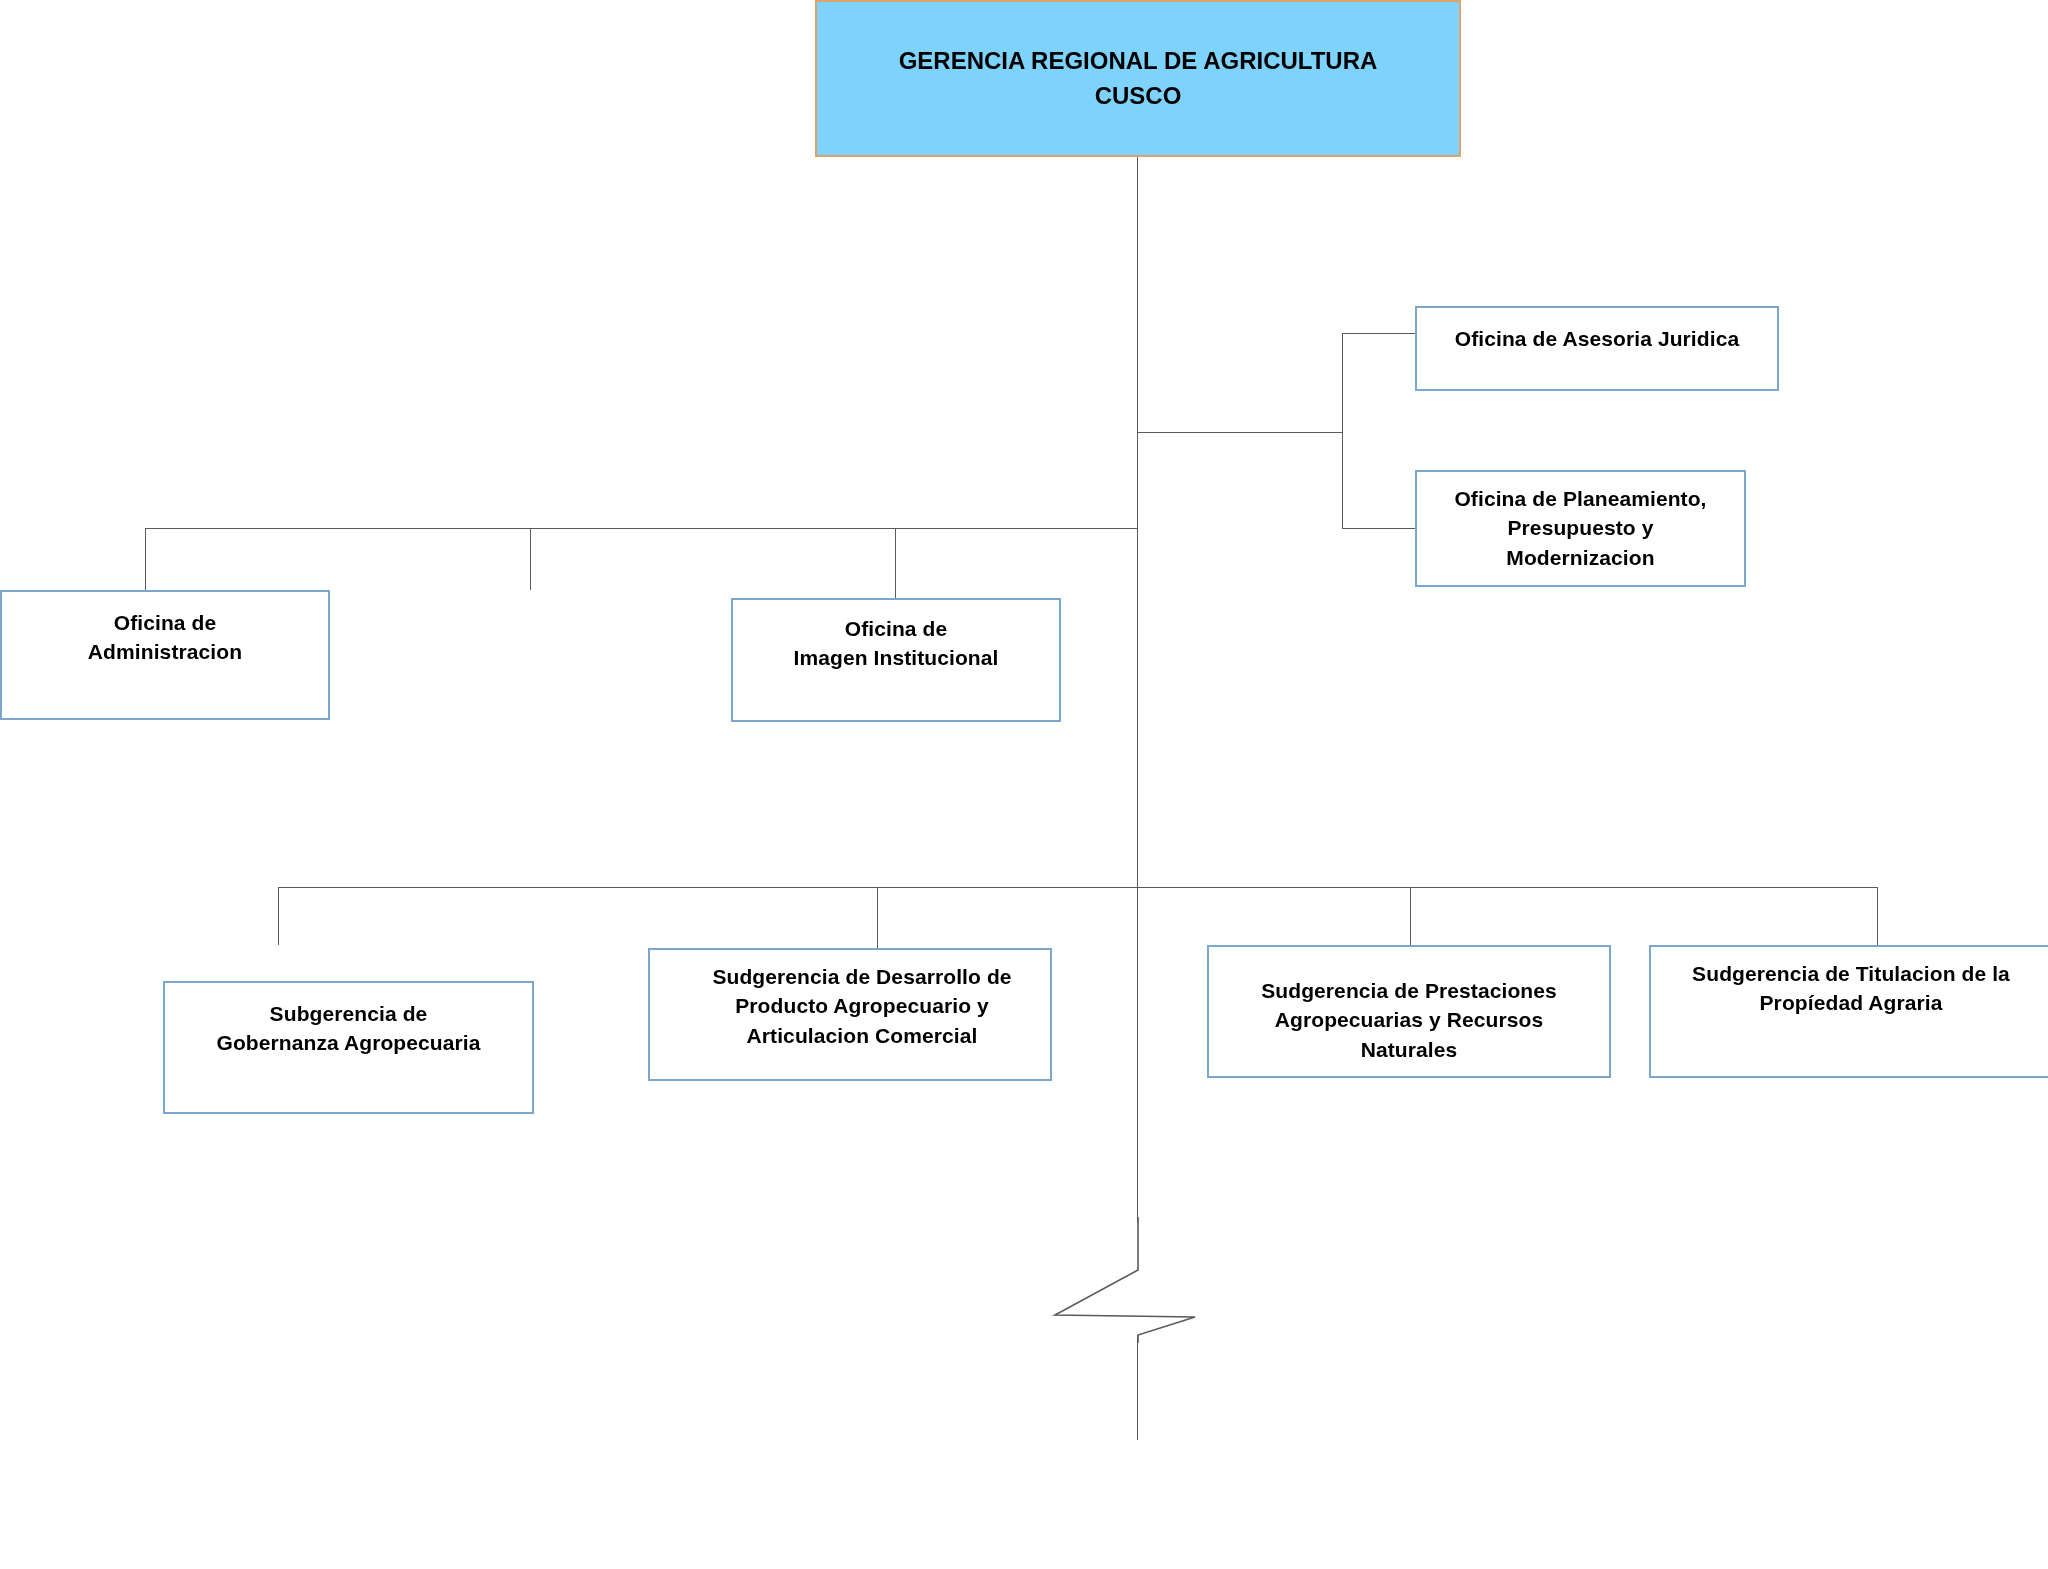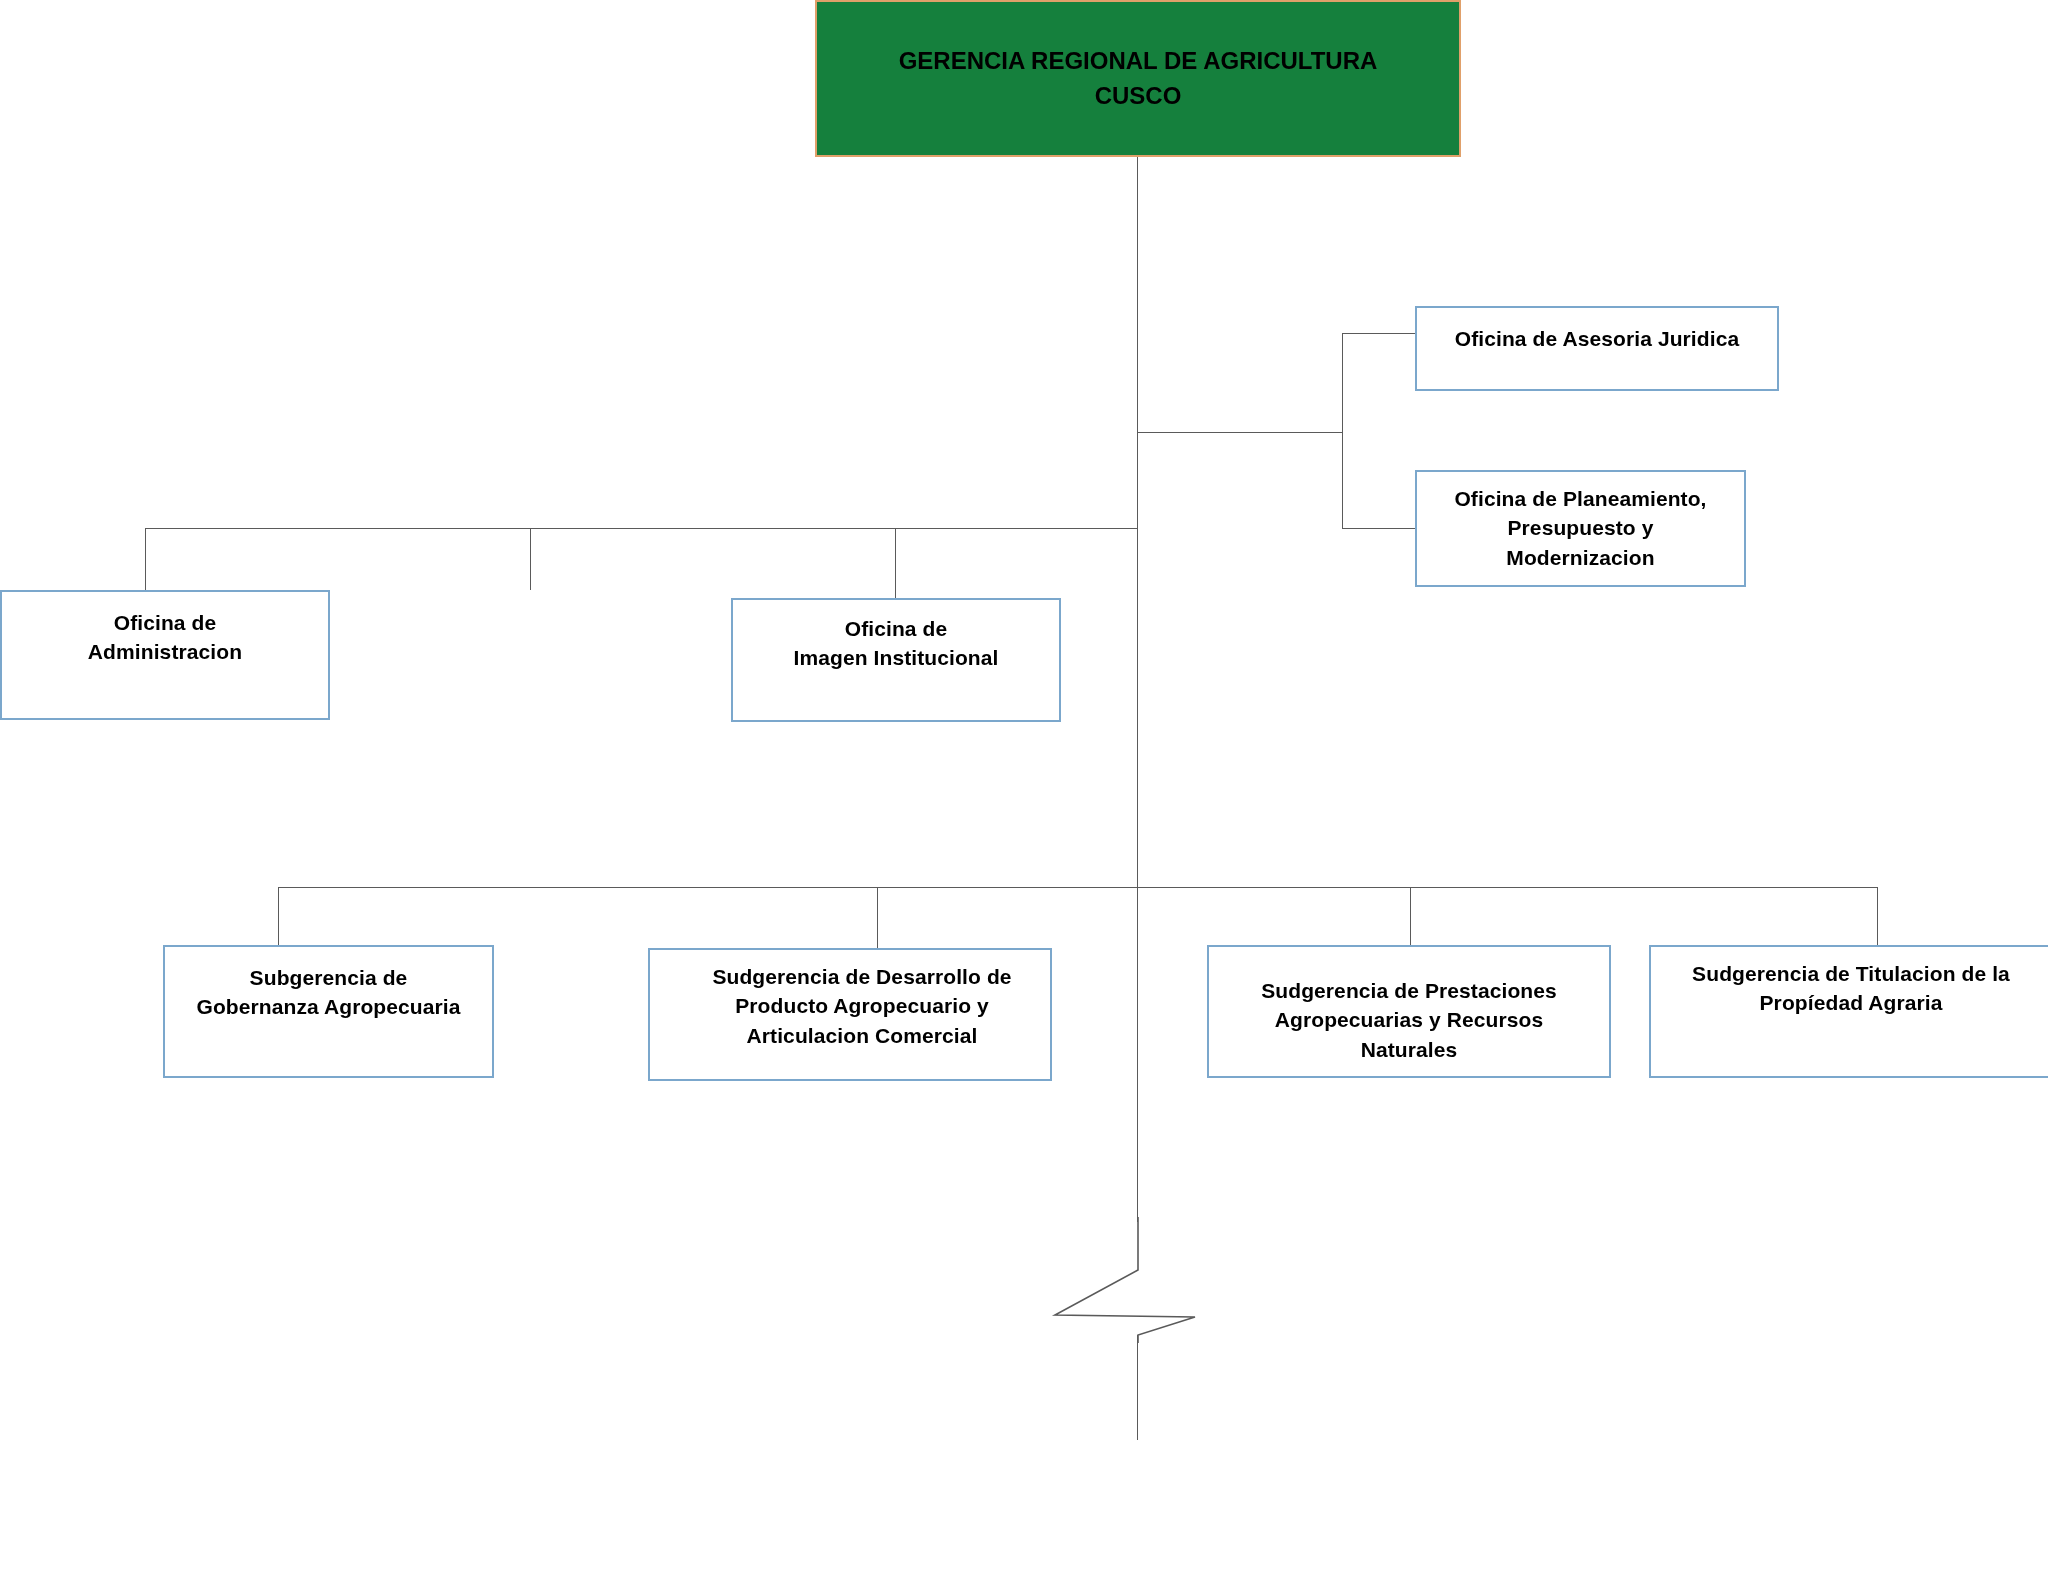--- a/index.html
+++ b/index.html
@@ -44,7 +44,7 @@
   .root-node {
     position: absolute;
     box-sizing: border-box;
-    background: #15803d;
+    background: #7dd3fc;
     border: 2px solid #E0A06A;
     display: flex;
     justify-content: center;

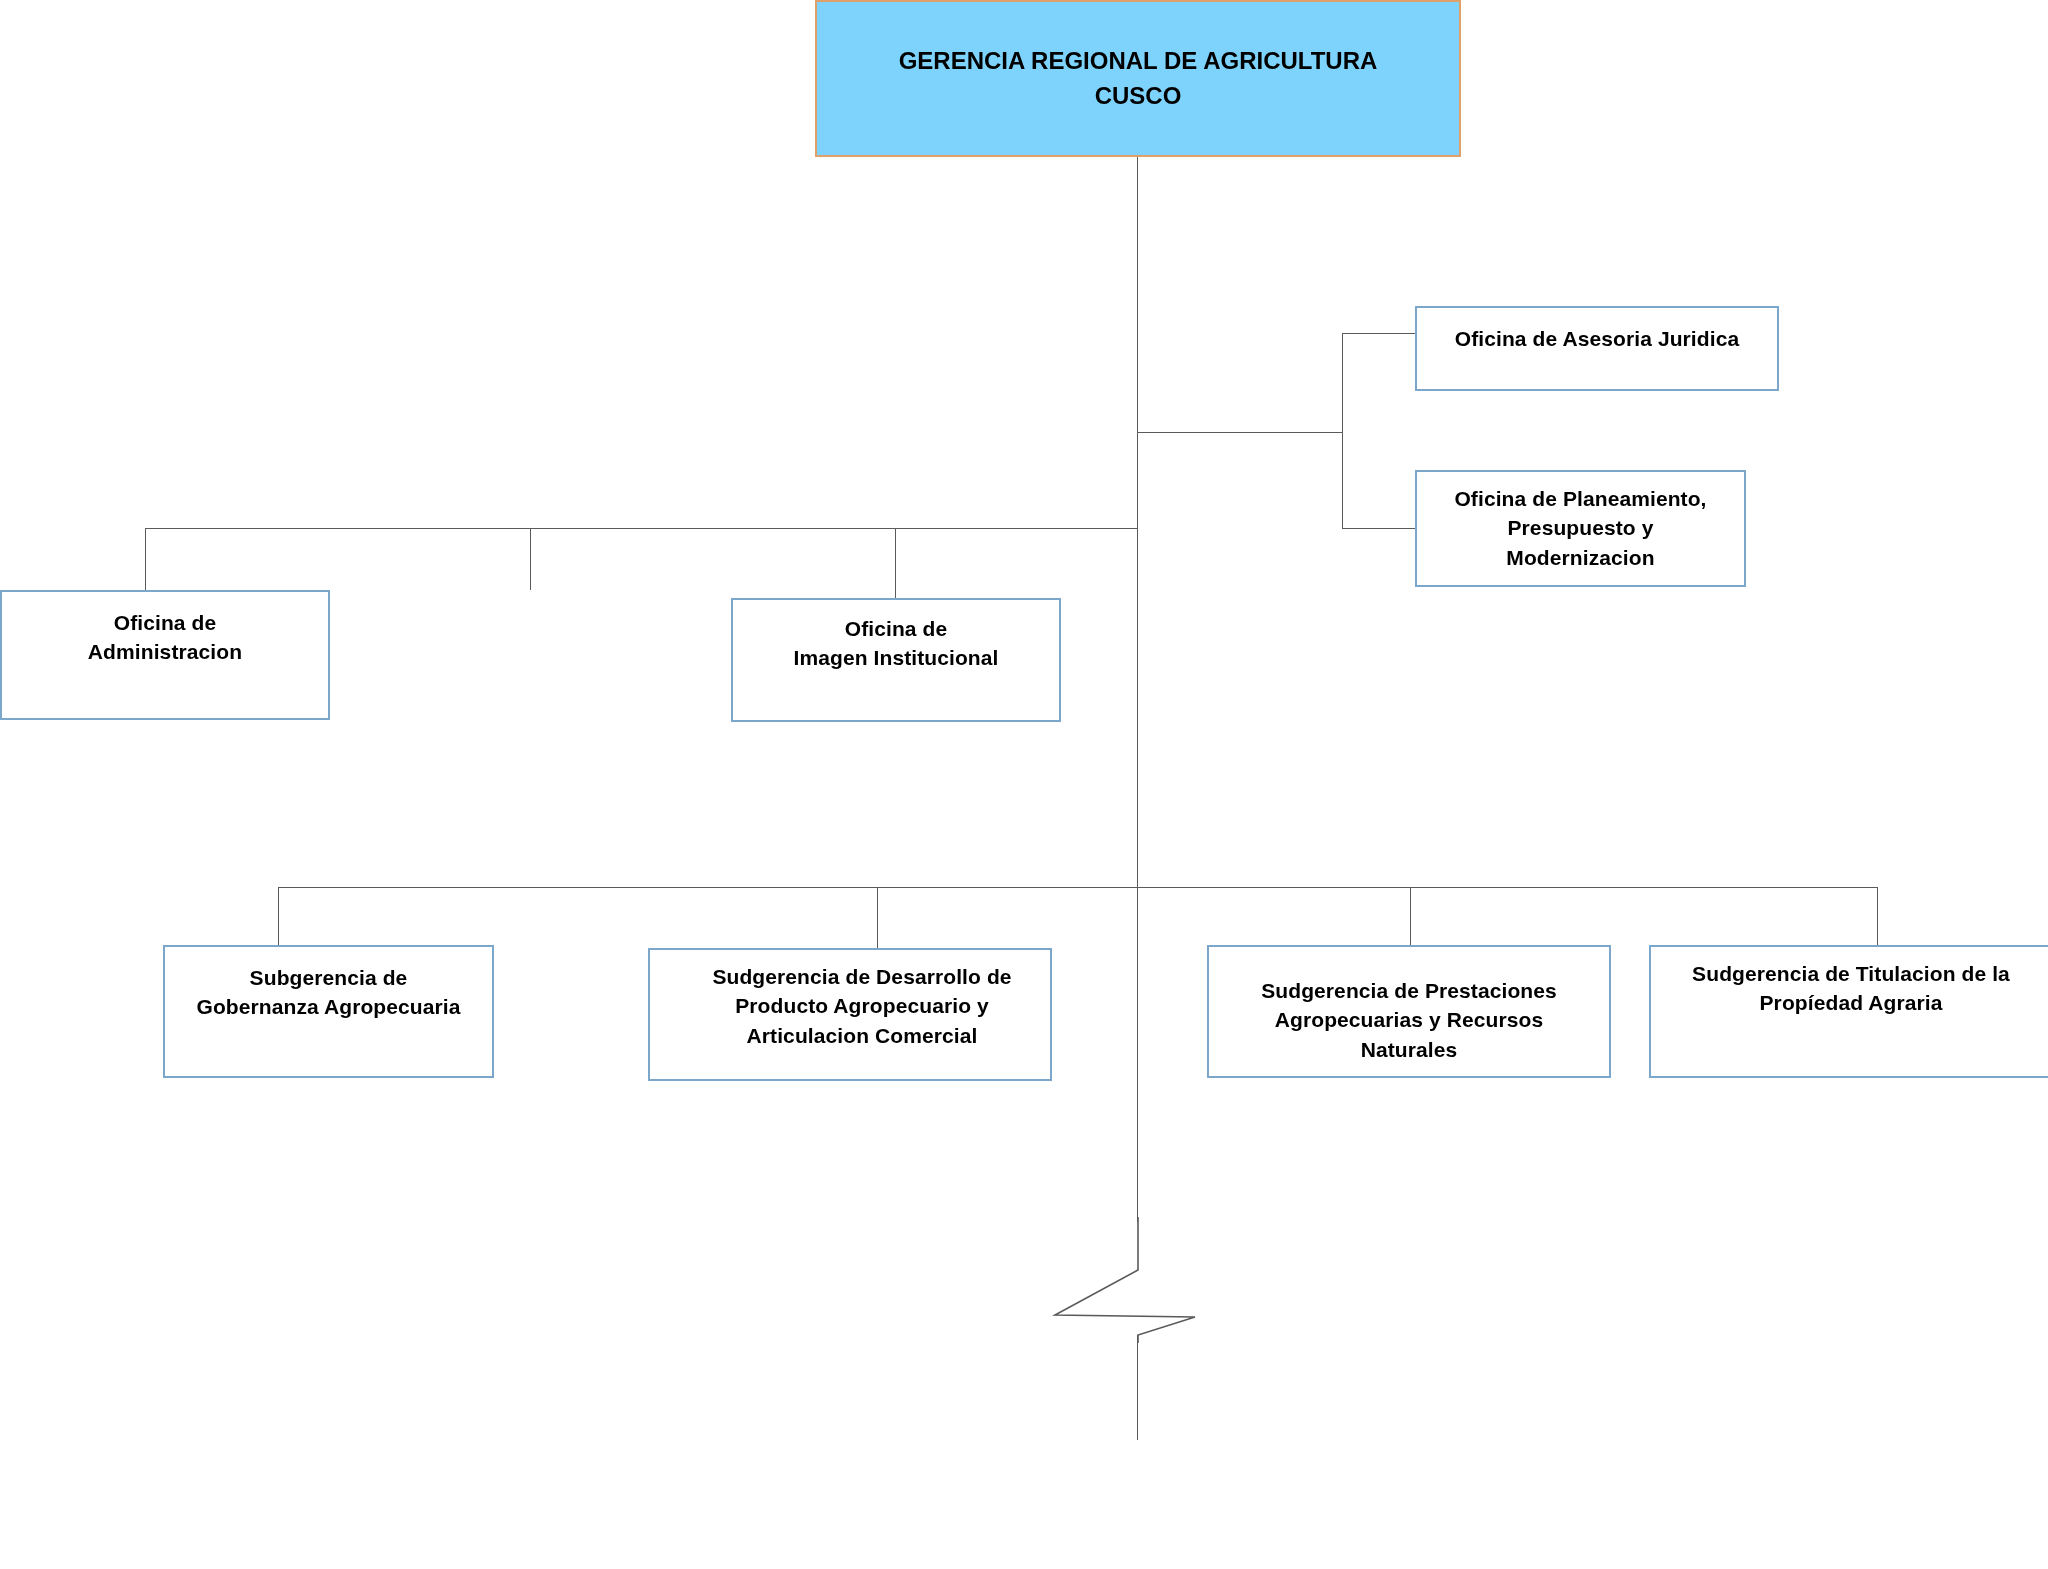--- a/index.html
+++ b/index.html
@@ -159,7 +159,7 @@
   <div class="line-v" style="left:1410px; top:887px; height:58px;"></div>
   <div class="line-v" style="left:1877px; top:887px; height:58px;"></div>
 
-  <div class="node" style="left:163px; top:945px; width:331px; height:133px;">
+  <div class="node" style="left:163px; top:981px; width:371px; height:133px;">
     <span class="node-label" style="padding-top:16px;">Subgerencia de
 Gobernanza Agropecuaria</span>
   </div>

